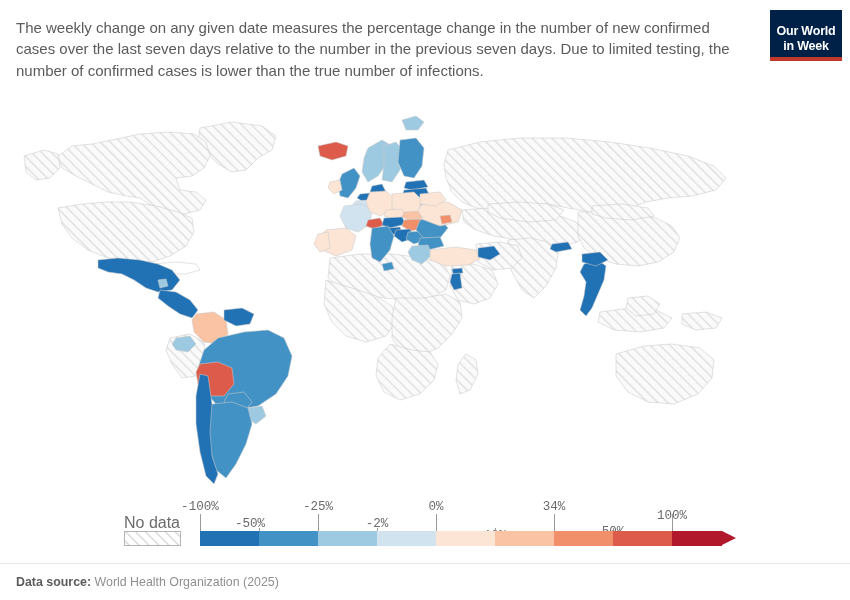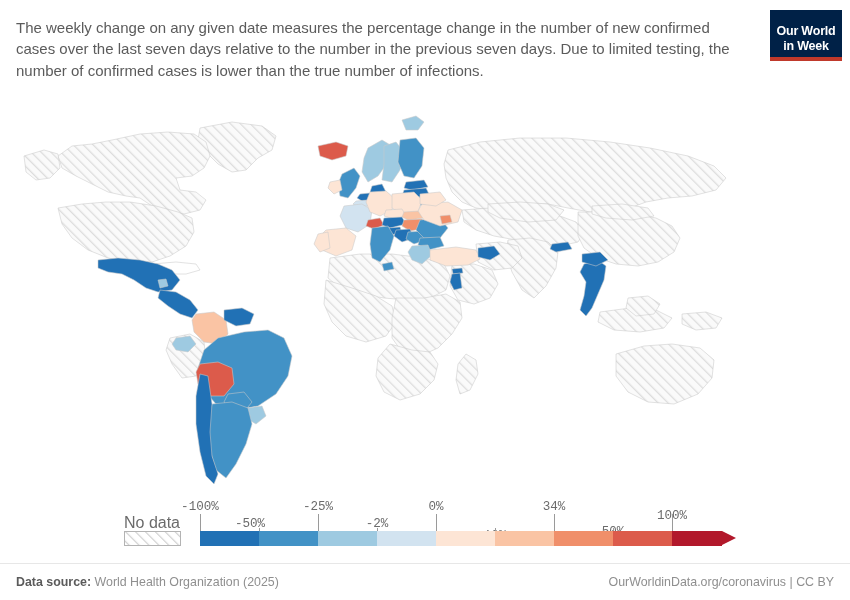--- a/index.html
+++ b/index.html
@@ -382,7 +382,6 @@
       <span id="source-label">Data source:</span>
       <span>World Health Organization (2025)</span>
     </div>
-    <div id="footer-right">OurWorldinData.org/coronavirus | CC BY</div>
   </div>
 
 </div>

